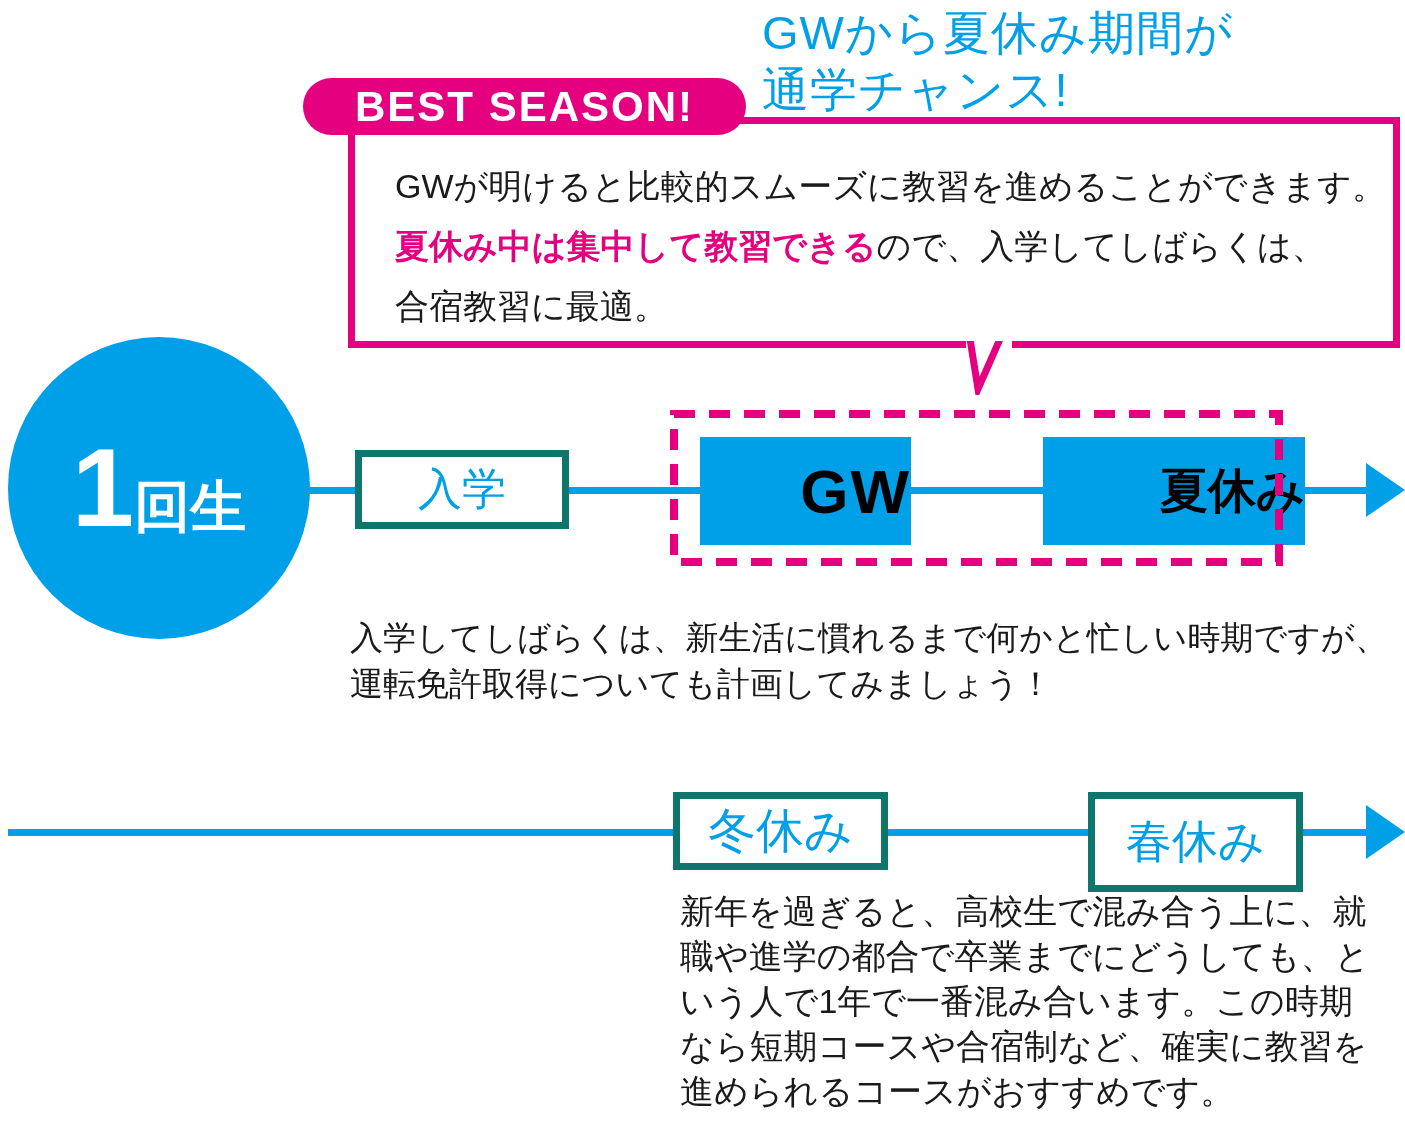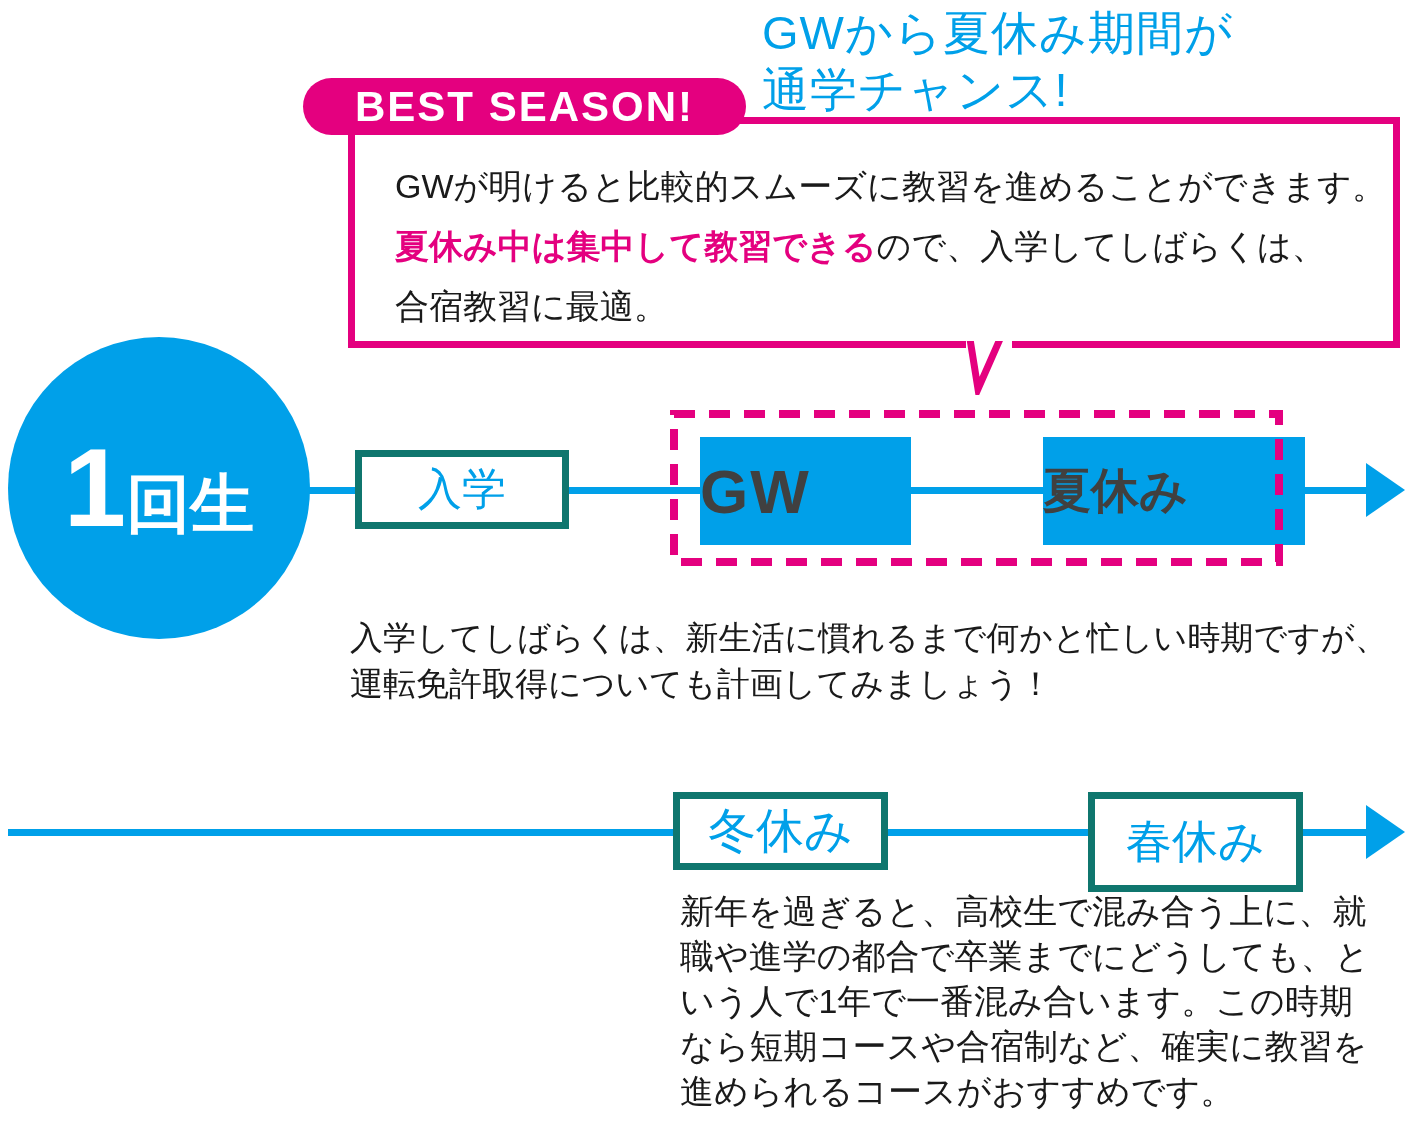--- a/index.html
+++ b/index.html
@@ -30,7 +30,7 @@
   #circle{left:8px;top:337px;width:302px;height:302px;border-radius:50%;background:#00A0E9;color:#ffffff;
           display:flex;align-items:center;justify-content:center;z-index:2;}
   #circle .num{font-size:112px;font-weight:800;line-height:1;}
-  #circle .suf{font-size:64px;font-weight:800;line-height:1;}
+  #circle .suf{font-size:56px;font-weight:800;line-height:1;}
   #line1{left:305px;top:487px;width:1063px;}
   #arrow1{left:1366px;top:463px;}
   #node-enroll{left:355px;top:450px;width:214px;height:79px;font-size:44px;font-weight:500;}

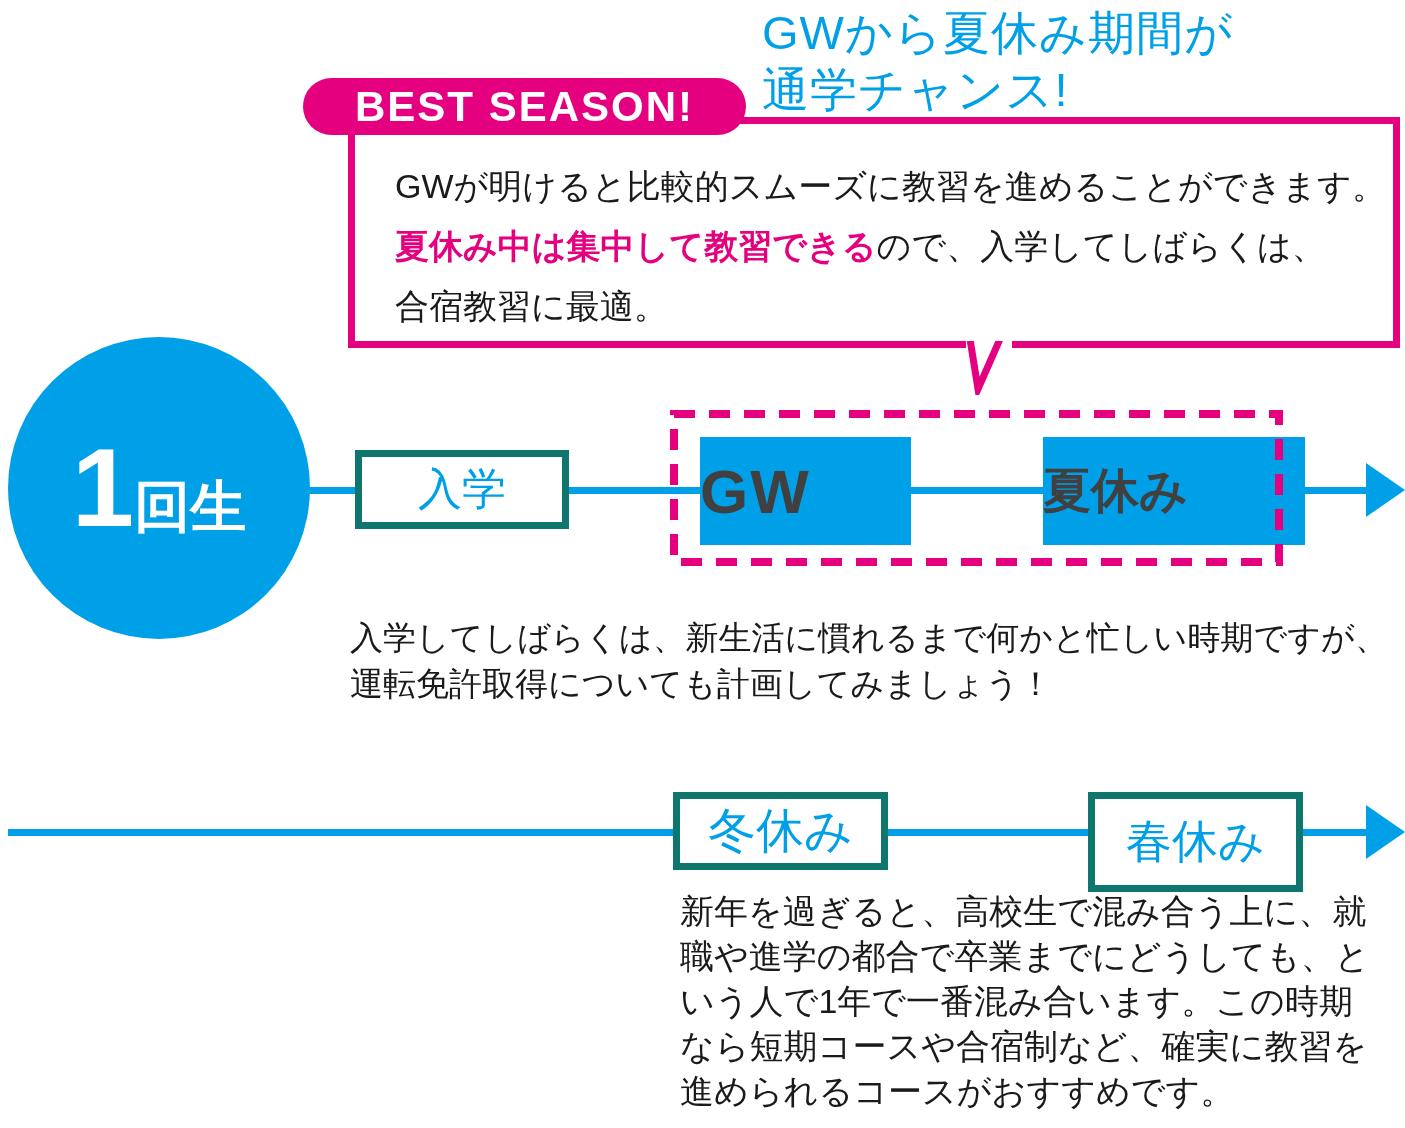--- a/index.html
+++ b/index.html
@@ -24,7 +24,7 @@
   .tl-line{height:7px;background:#00A0E9;z-index:1;}
   .arrow{width:0;height:0;border-top:27px solid transparent;border-bottom:27px solid transparent;border-left:39px solid #00A0E9;z-index:1;}
   .node-outline{border:7px solid #0f766e;background:#ffffff;color:#00A0E9;display:flex;align-items:center;justify-content:center;z-index:2;white-space:nowrap;}
-  .node-solid{background:#00A0E9;color:#404040;display:flex;align-items:center;justify-content:flex-start;z-index:2;white-space:nowrap;}
+  .node-solid{background:#00A0E9;color:#000000;display:flex;align-items:center;justify-content:flex-end;z-index:2;white-space:nowrap;}
 
   
   #circle{left:8px;top:337px;width:302px;height:302px;border-radius:50%;background:#00A0E9;color:#ffffff;

